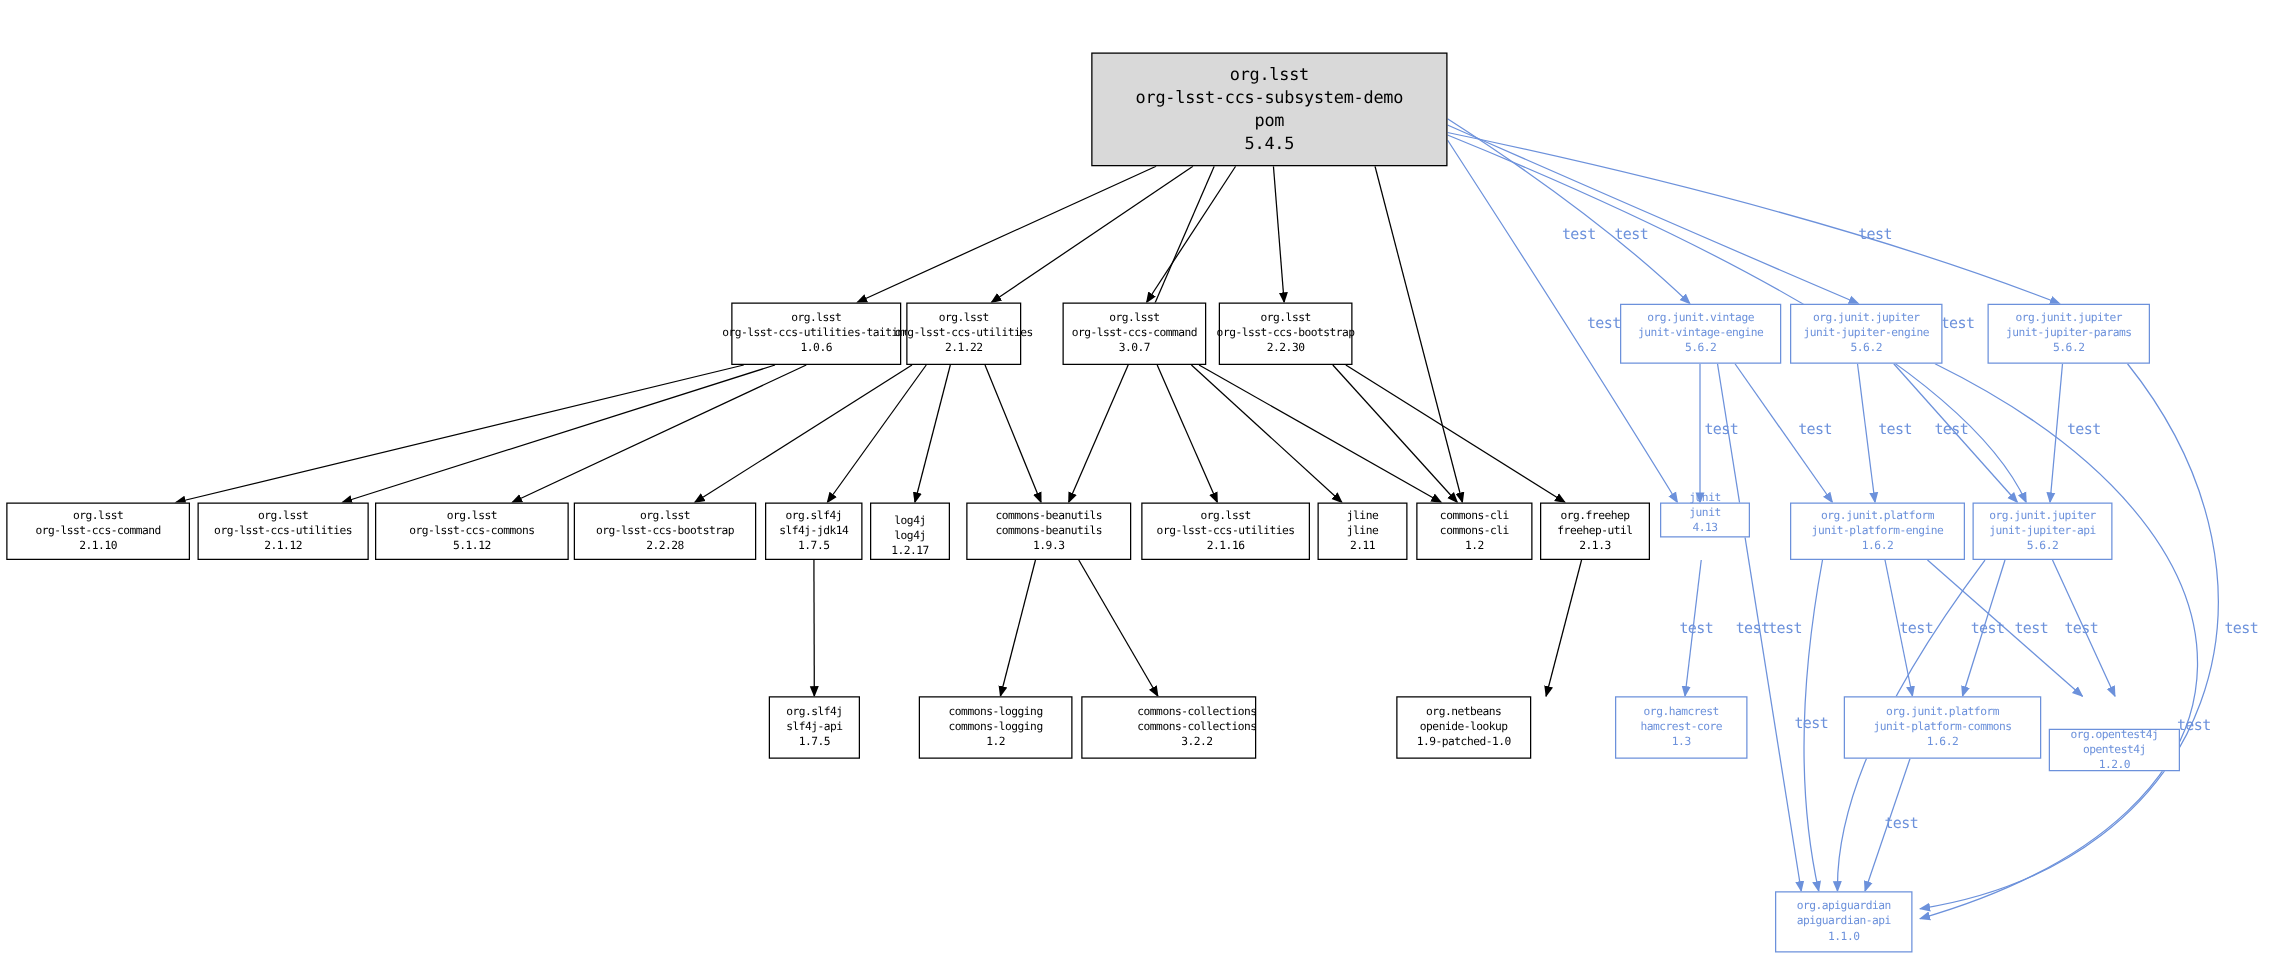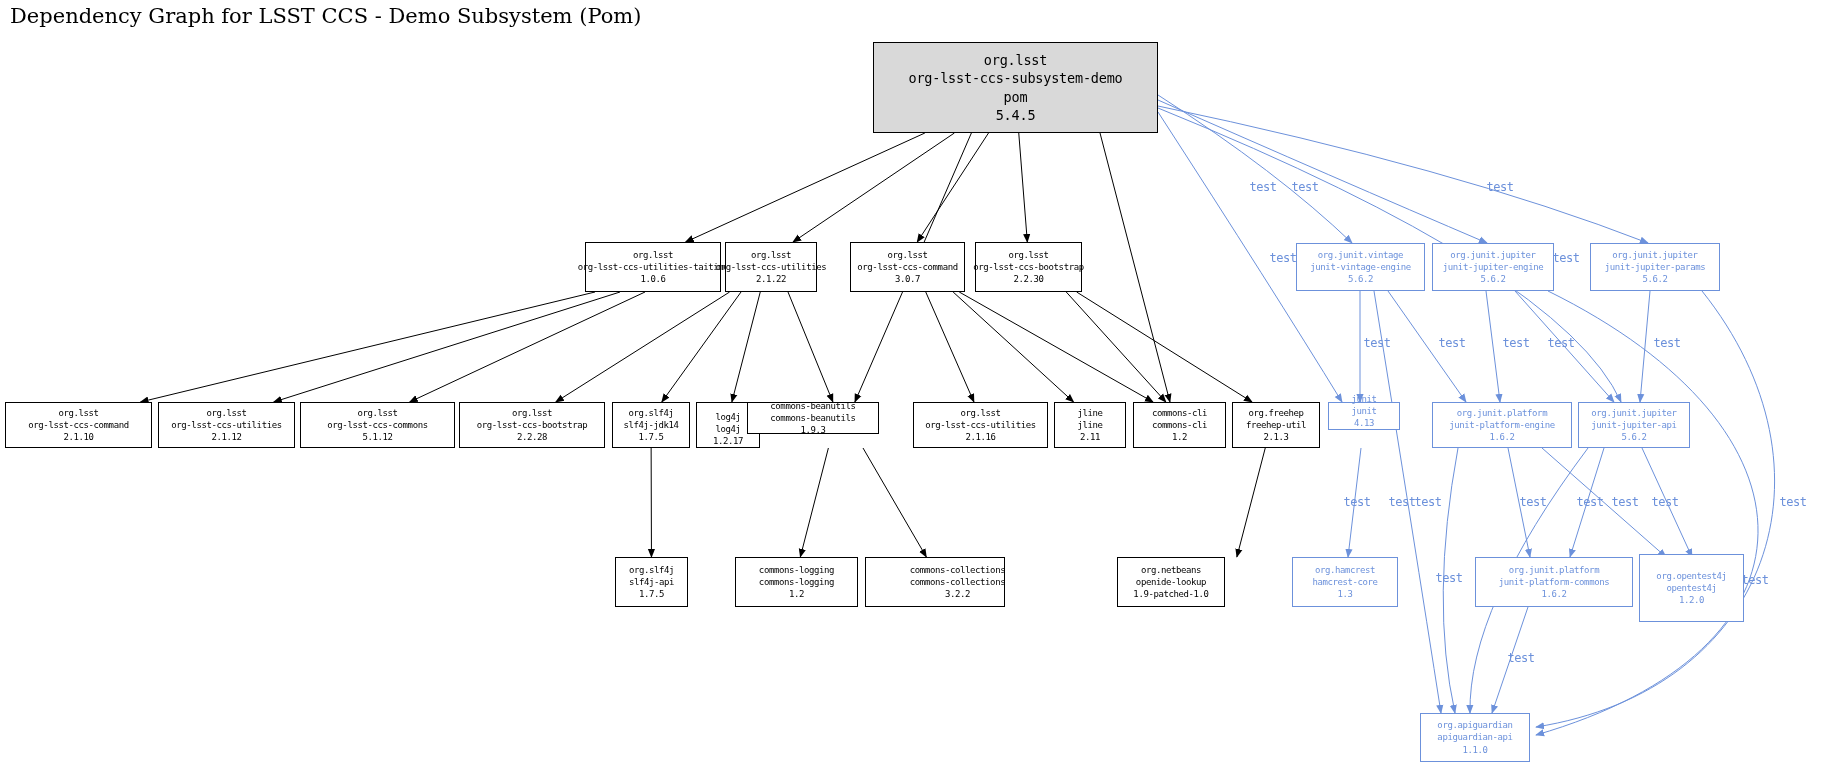--- a/index.html
+++ b/index.html
@@ -22,7 +22,6 @@
 <body>
 
 <div id="canvas">
-  <h1 class="graph-title">Dependency Graph for LSST CCS - Demo Subsystem (Pom)</h1>
   <svg class="edges" id="edges" width="1821" height="768" viewBox="0 0 1821 768">
       <defs>
         <marker id="mk-compile" viewBox="0 0 10 10" refX="9" refY="5" markerWidth="9" markerHeight="9" orient="auto-start-reverse">

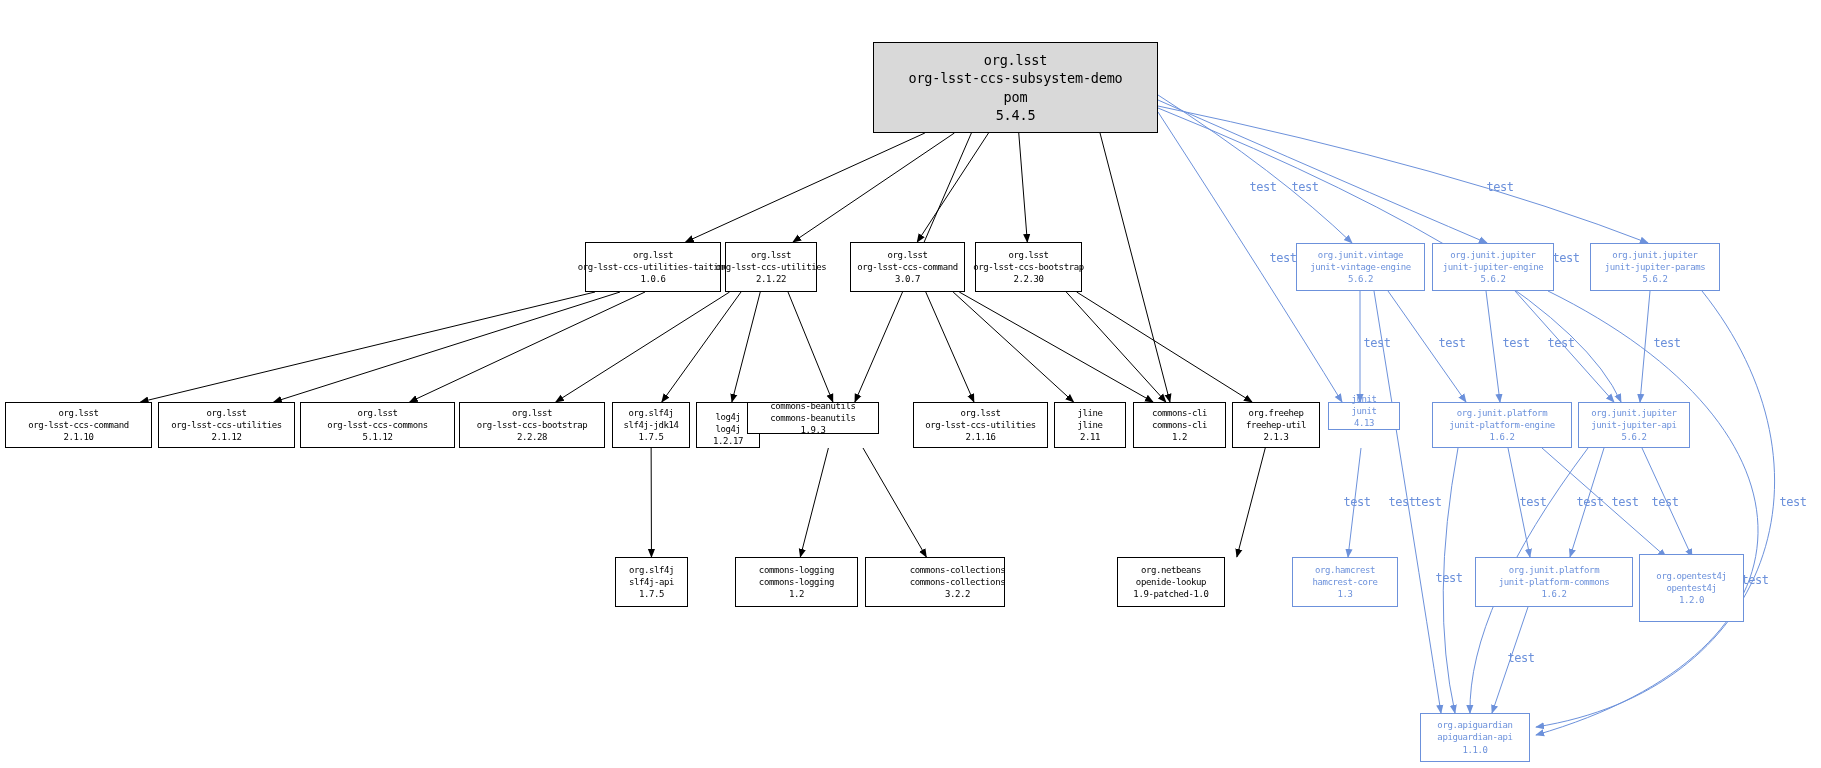--- a/index.html
+++ b/index.html
@@ -167,7 +167,7 @@
       <div>log4j</div>
       <div>1.2.17</div>
     </div>
-    <div class="node" style="left: 747px; top: 402px; width: 132px; height: 32px;">
+    <div class="node" style="left: 773px; top: 402px; width: 132px; height: 46px;">
       <div>commons-beanutils</div>
       <div>commons-beanutils</div>
       <div>1.9.3</div>

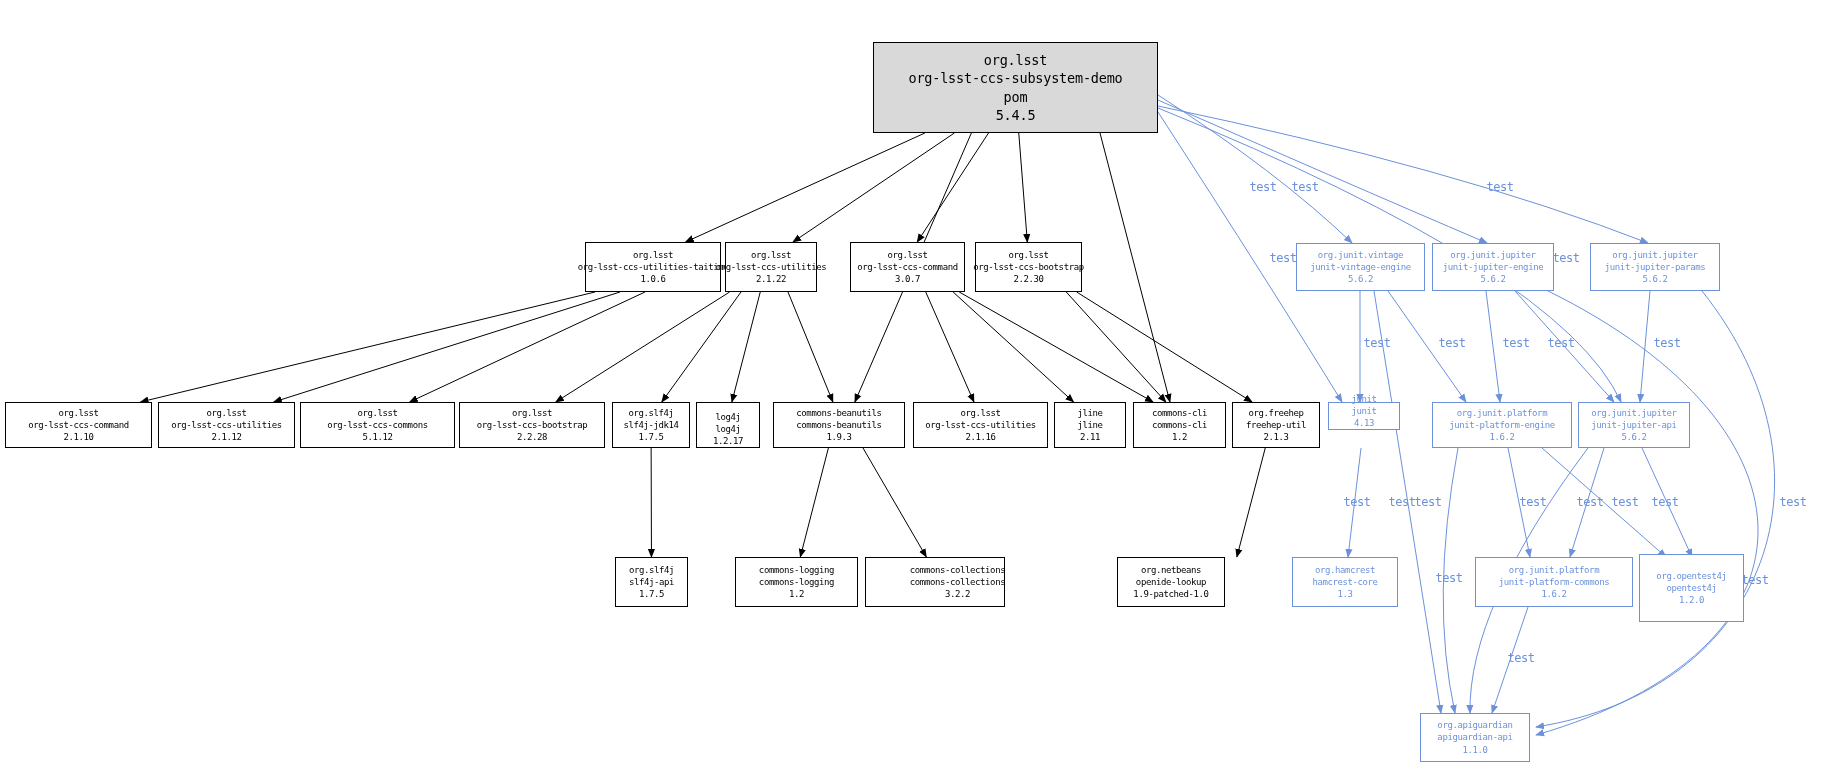--- a/index.html
+++ b/index.html
@@ -237,7 +237,7 @@
       <div>junit-platform-commons</div>
       <div>1.6.2</div>
     </div>
-    <div class="node blue" style="left: 1639px; top: 554px; width: 105px; height: 68px;">
+    <div class="node blue" style="left: 1639px; top: 583px; width: 105px; height: 34px;">
       <div>org.opentest4j</div>
       <div>opentest4j</div>
       <div>1.2.0</div>

